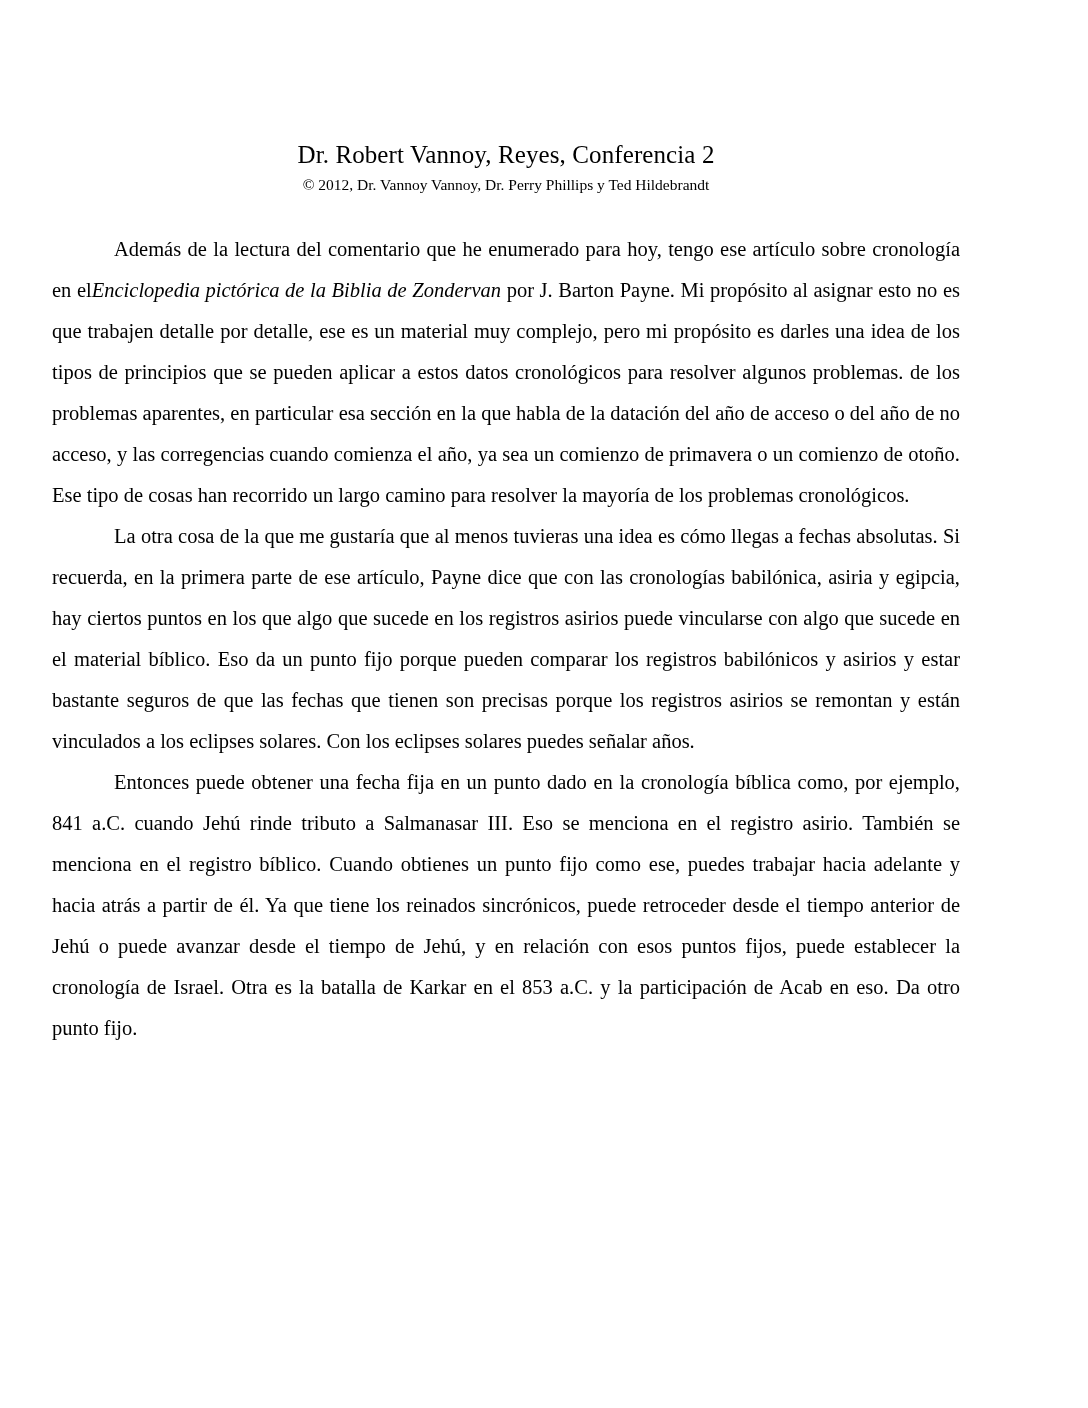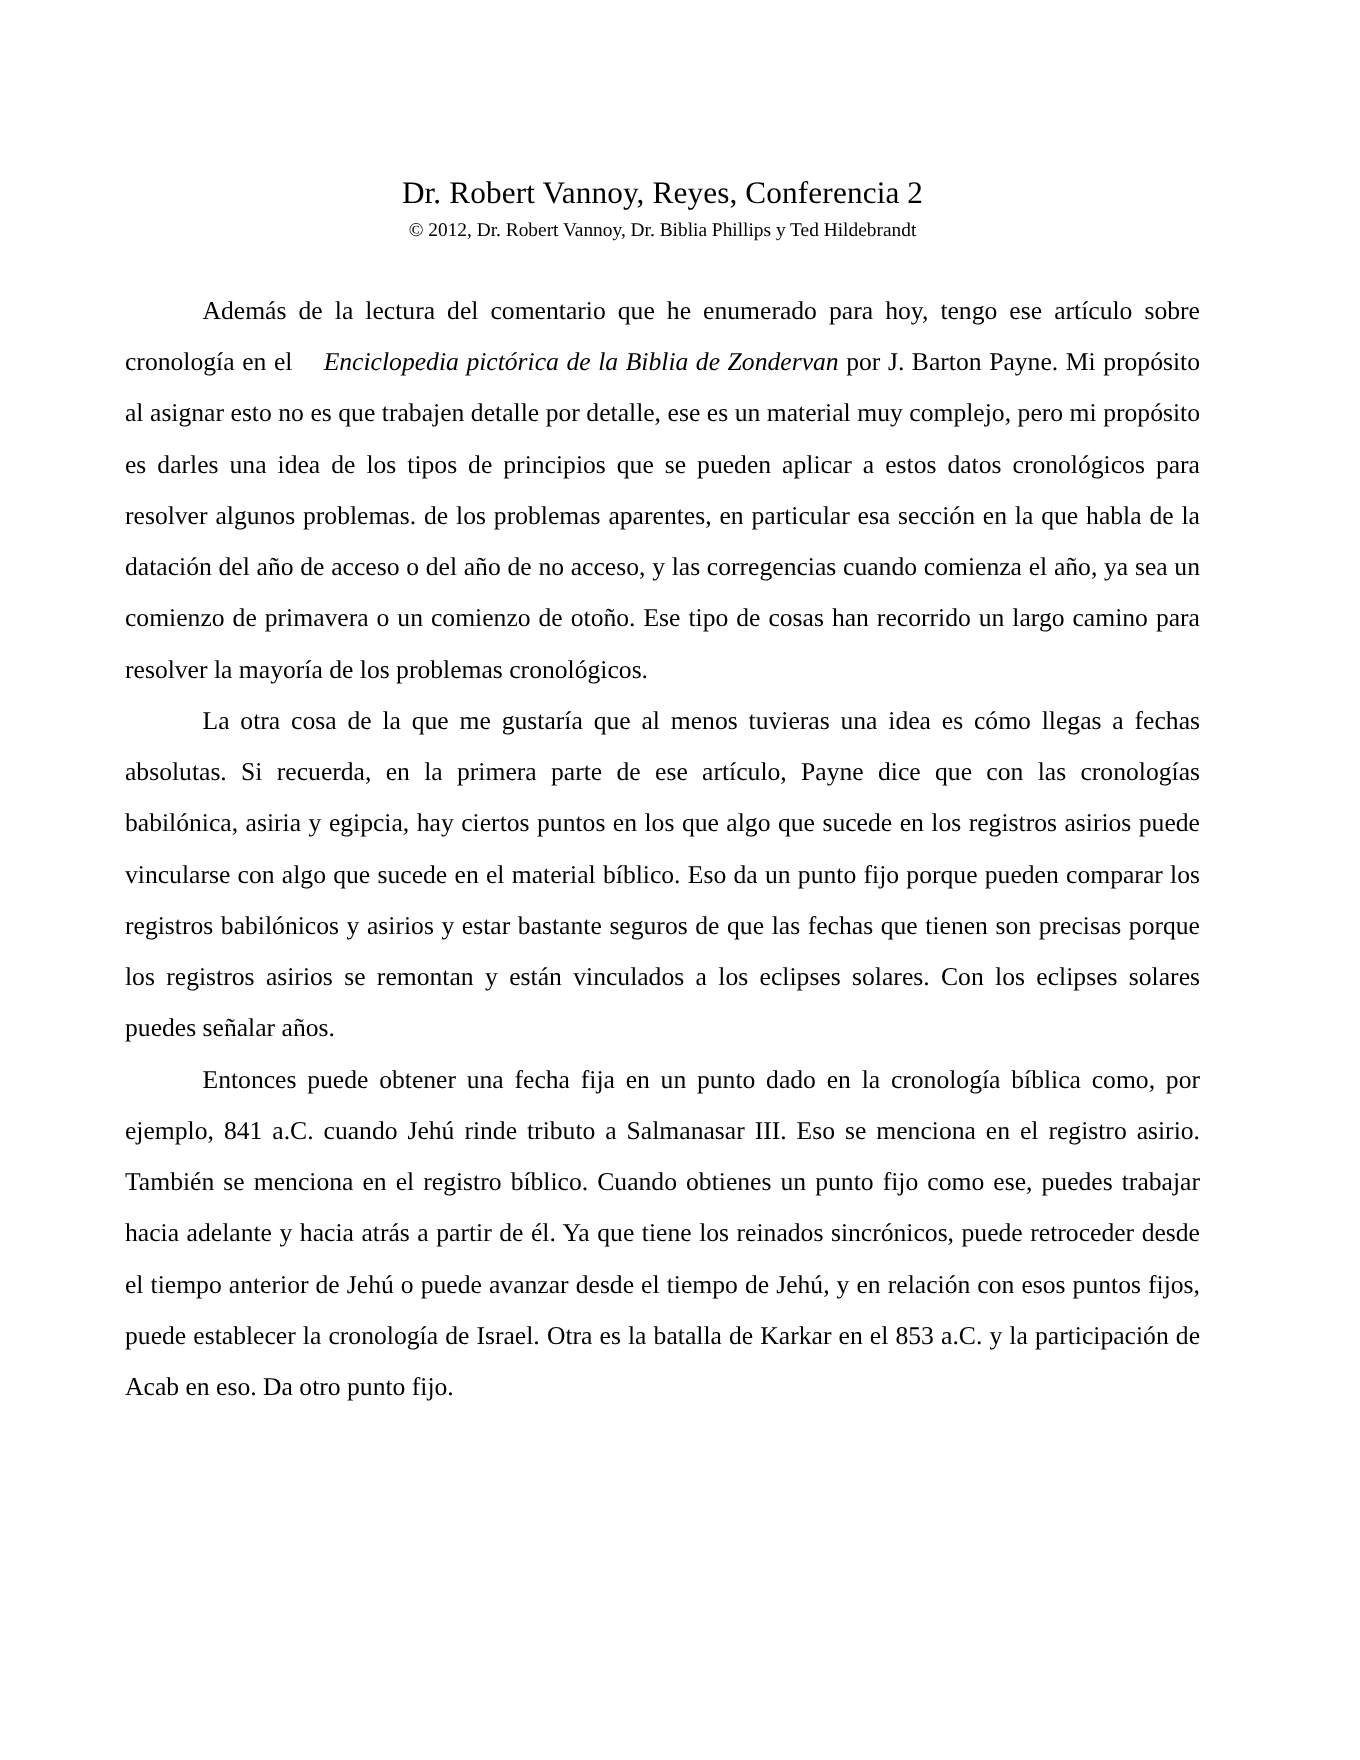--- a/index.html
+++ b/index.html
@@ -18,7 +18,7 @@
     box-sizing: border-box;
     width: 1088px;
     height: 1408px;
-    padding: 140px 128px 0 100px;
+    padding: 140px 128px 0 52px;
     background: #ffffff;
   }
   .doc-title {

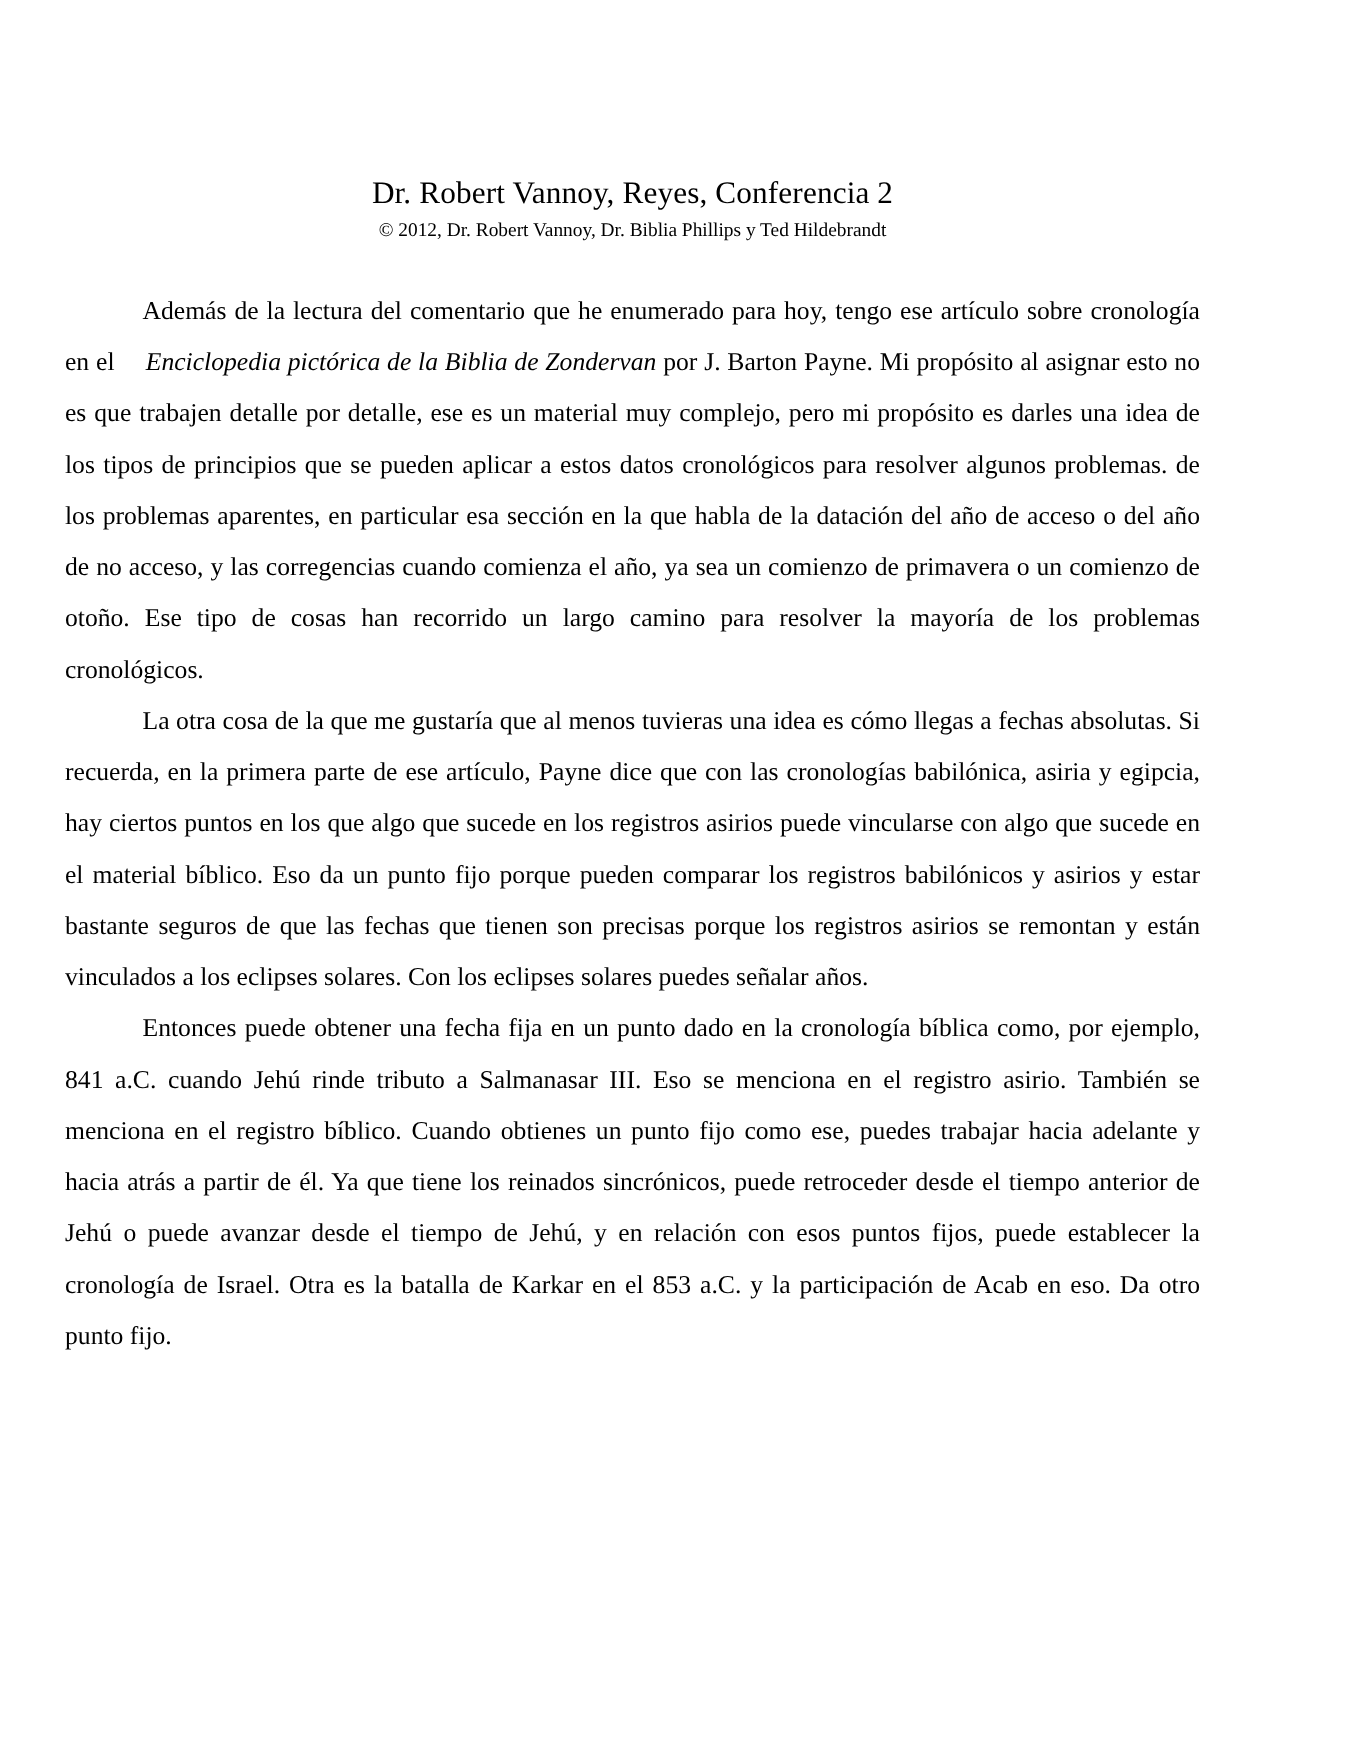--- a/index.html
+++ b/index.html
@@ -55,7 +55,7 @@
 
   <h1 class="doc-title">Dr. Robert Vannoy, Reyes, Conferencia 2</h1>
 
-  <div class="doc-copyright">© 2012, Dr. Robert Vannoy, Dr. Biblia Phillips y Ted Hildebrandt</div>
+  <div class="doc-copyright">© 2012, Dr. Vannoy Vannoy, Dr. Perry Phillips y Ted Hildebrandt</div>
 
   <p class="para"><span>Además de la lectura del comentario que he enumerado para hoy, tengo ese artículo sobre cronología en el</span><em>Enciclopedia pictórica de la Biblia de Zondervan</em><span> por J. Barton Payne. Mi propósito al asignar esto no es que trabajen detalle por detalle, ese es un material muy complejo, pero mi propósito es darles una idea de los tipos de principios que se pueden aplicar a estos datos cronológicos para resolver algunos problemas. de los problemas aparentes, en particular esa sección en la que habla de la datación del año de acceso o del año de no acceso, y las corregencias cuando comienza el año, ya sea un comienzo de primavera o un comienzo de otoño. Ese tipo de cosas han recorrido un largo camino para resolver la mayoría de los problemas cronológicos.</span></p>
 

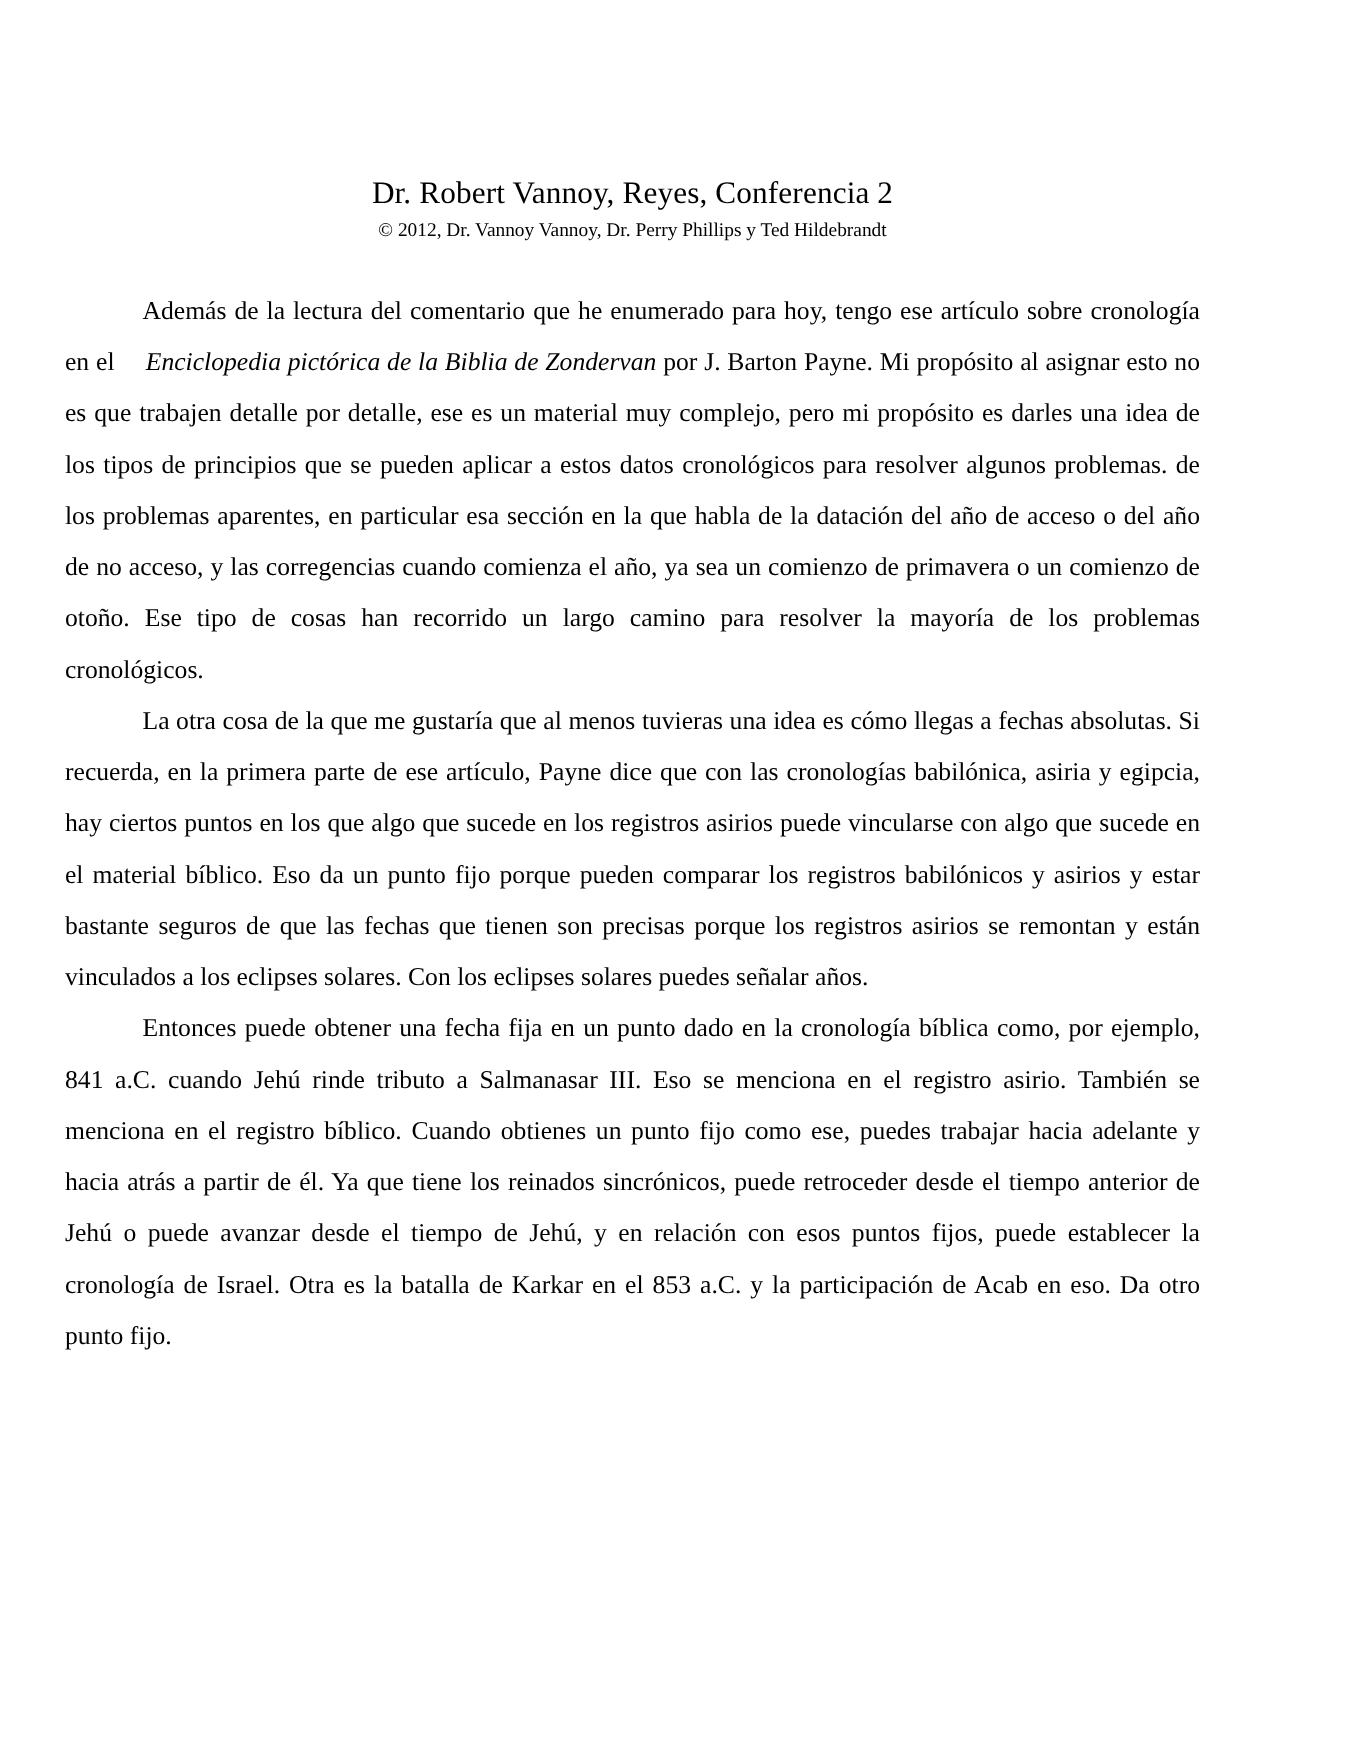--- a/index.html
+++ b/index.html
@@ -45,7 +45,6 @@
     hyphens: none;
   }
   .para em {
-    margin-left: 25px;
   }
 </style>
 </head>

